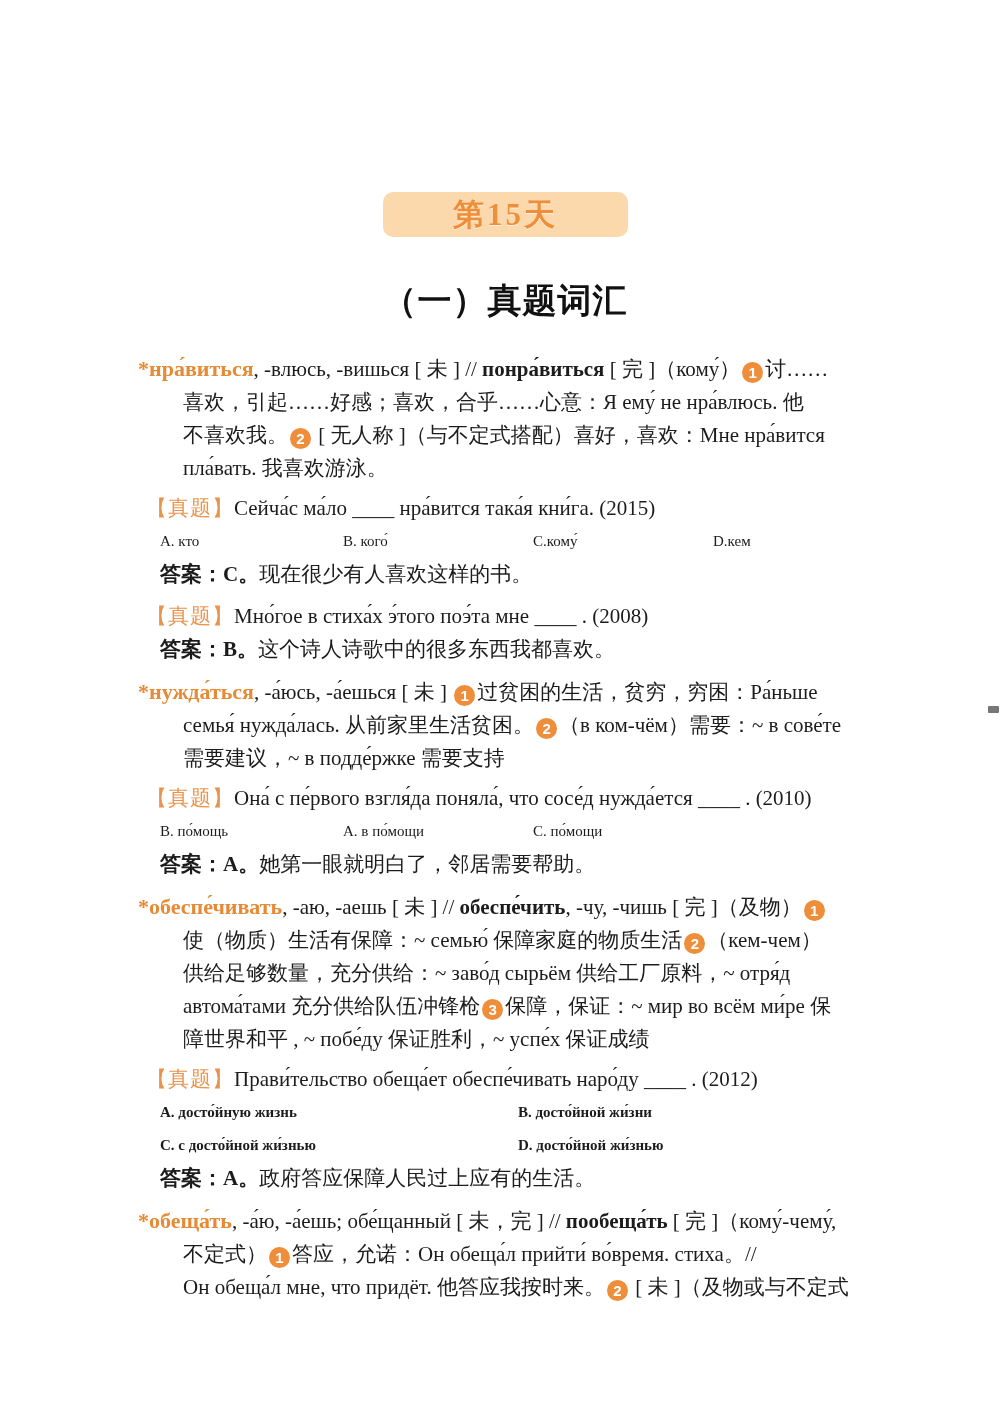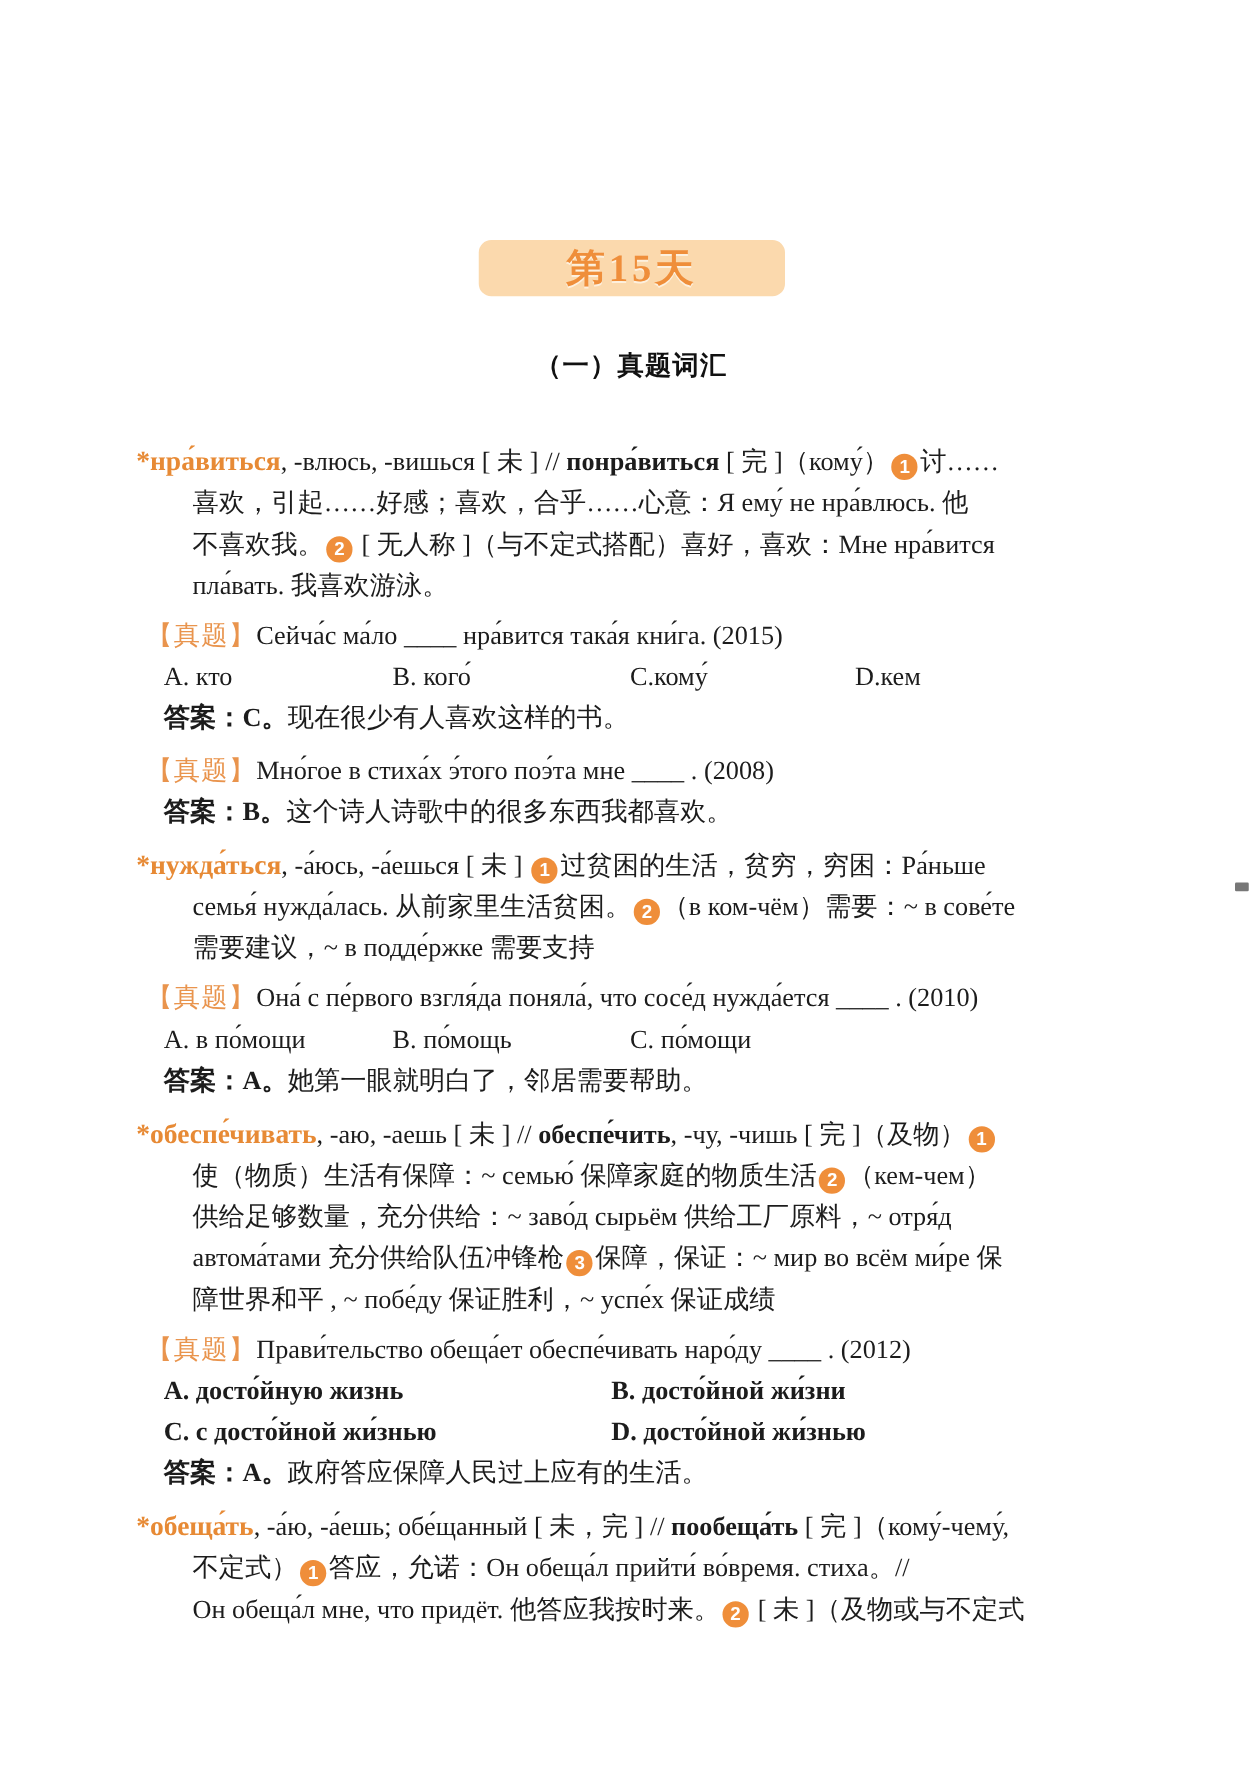--- a/index.html
+++ b/index.html
@@ -30,7 +30,7 @@
   
   .section-title {
     position: absolute; left: 125px; top: 278px; width: 760px;
-    text-align: center; font-weight: bold; font-size: 21px; color: #111;
+    text-align: center; font-weight: bold; font-size: 34px; color: #111;
     letter-spacing: 1px;
   }
 

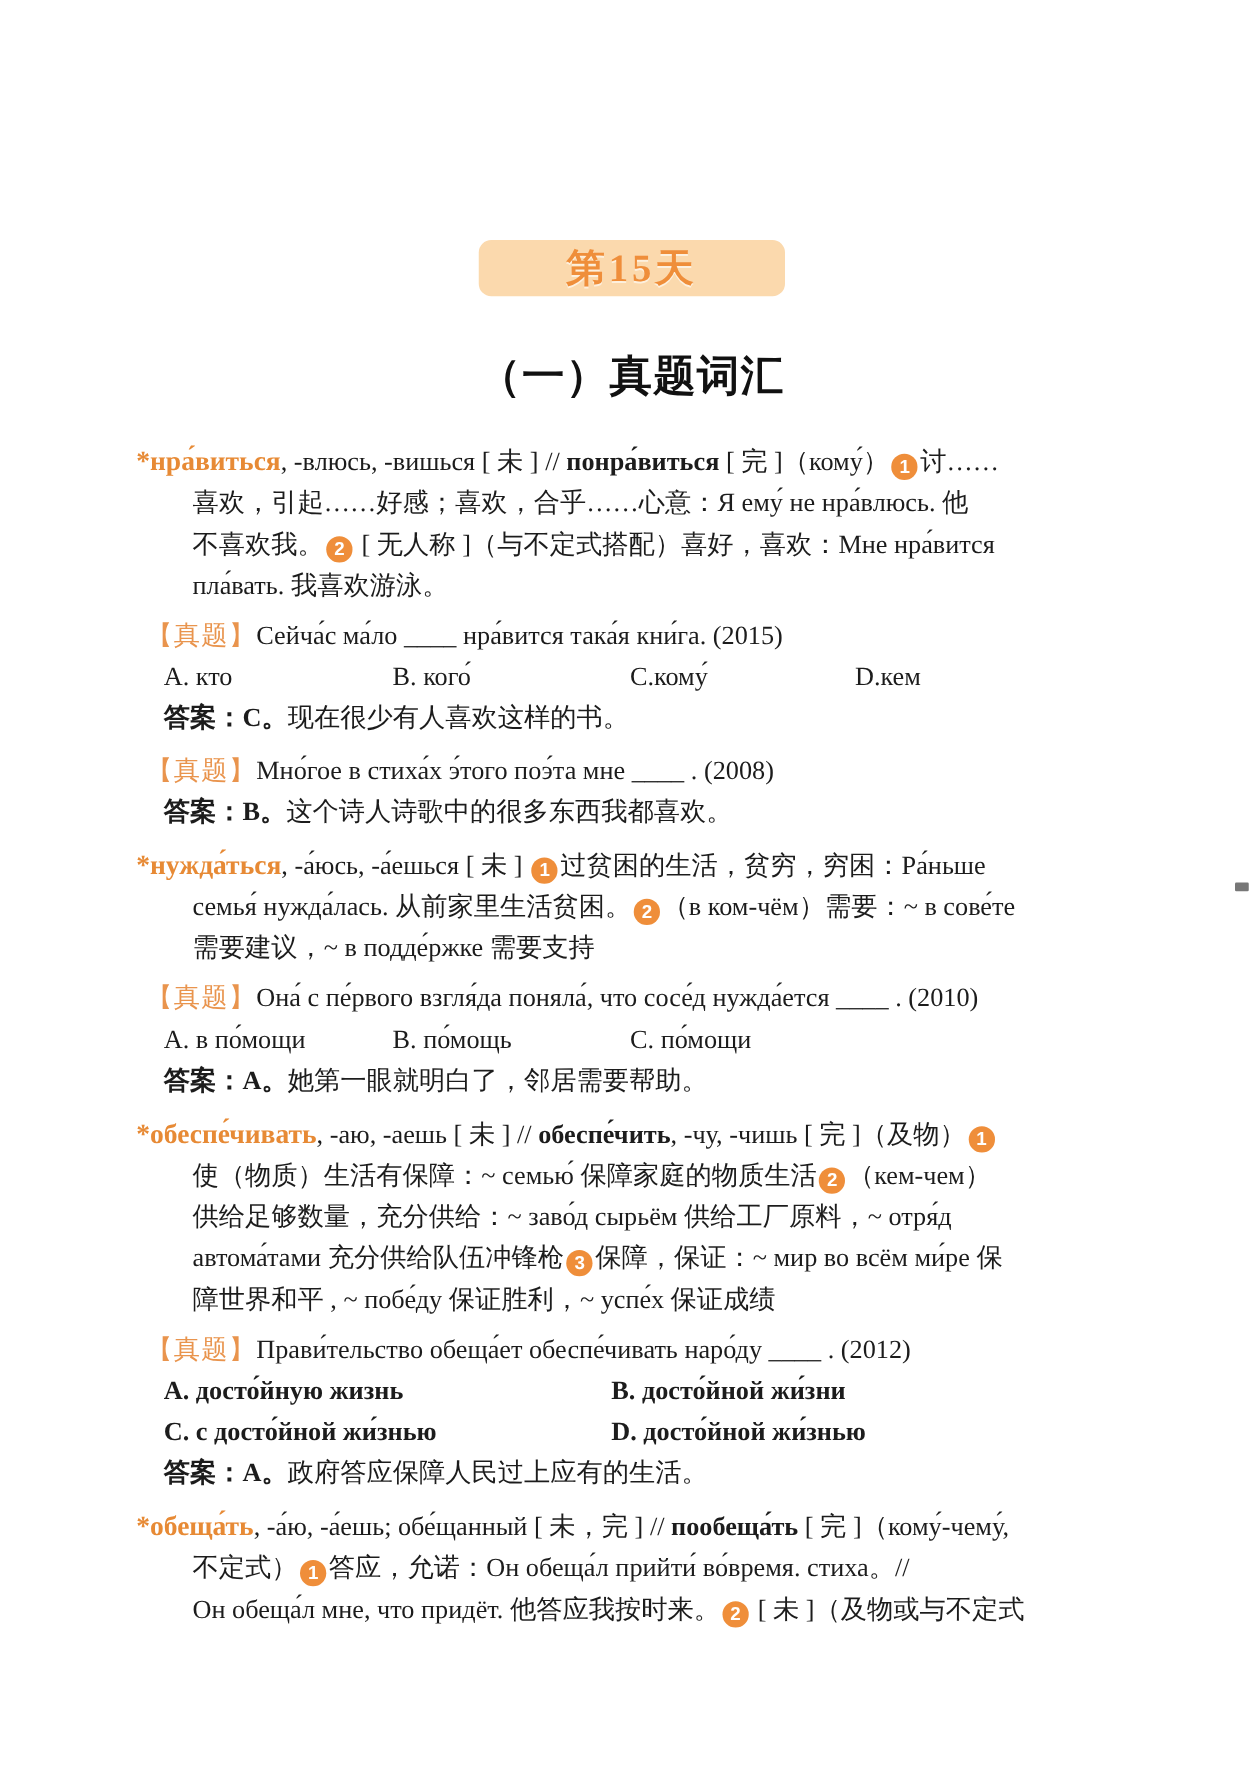--- a/index.html
+++ b/index.html
@@ -36,7 +36,7 @@
 
   
   .content {
-    position: absolute; left: 109px; top: 352px; width: 770px;
+    position: absolute; left: 138px; top: 352px; width: 770px;
   }
   .line {
     font-size: 21px; line-height: 33px; white-space: nowrap;

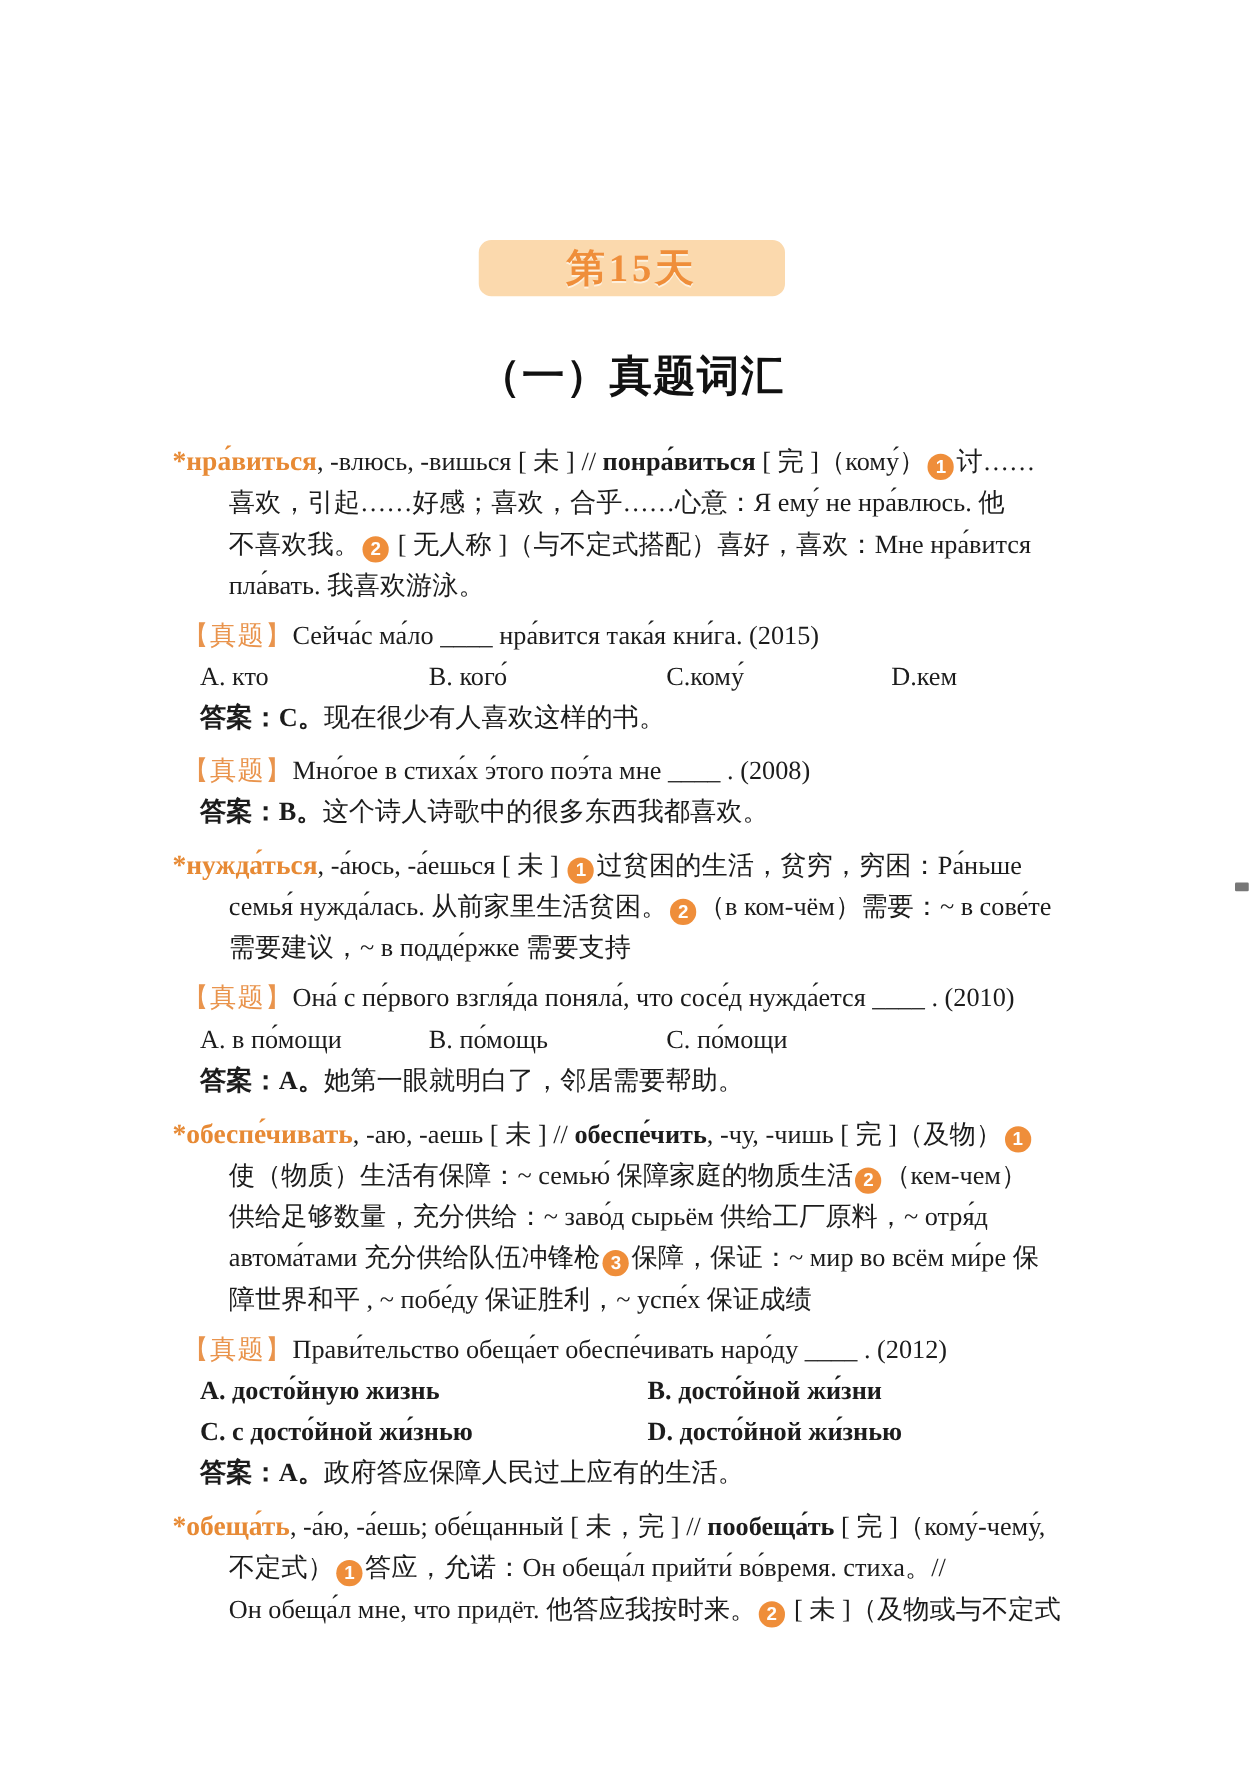--- a/index.html
+++ b/index.html
@@ -47,7 +47,7 @@
   .question .prompt { padding-left: 8px; }
   .options {
     display: grid; padding-left: 22px;
-    font-size: 21px; line-height: 33px;
+    font-size: 15px; line-height: 33px;
   }
   .options.cols4 { grid-template-columns: 183px 190px 180px 1fr; }
   .options.cols2 { grid-template-columns: 358px 1fr; font-weight: bold; }

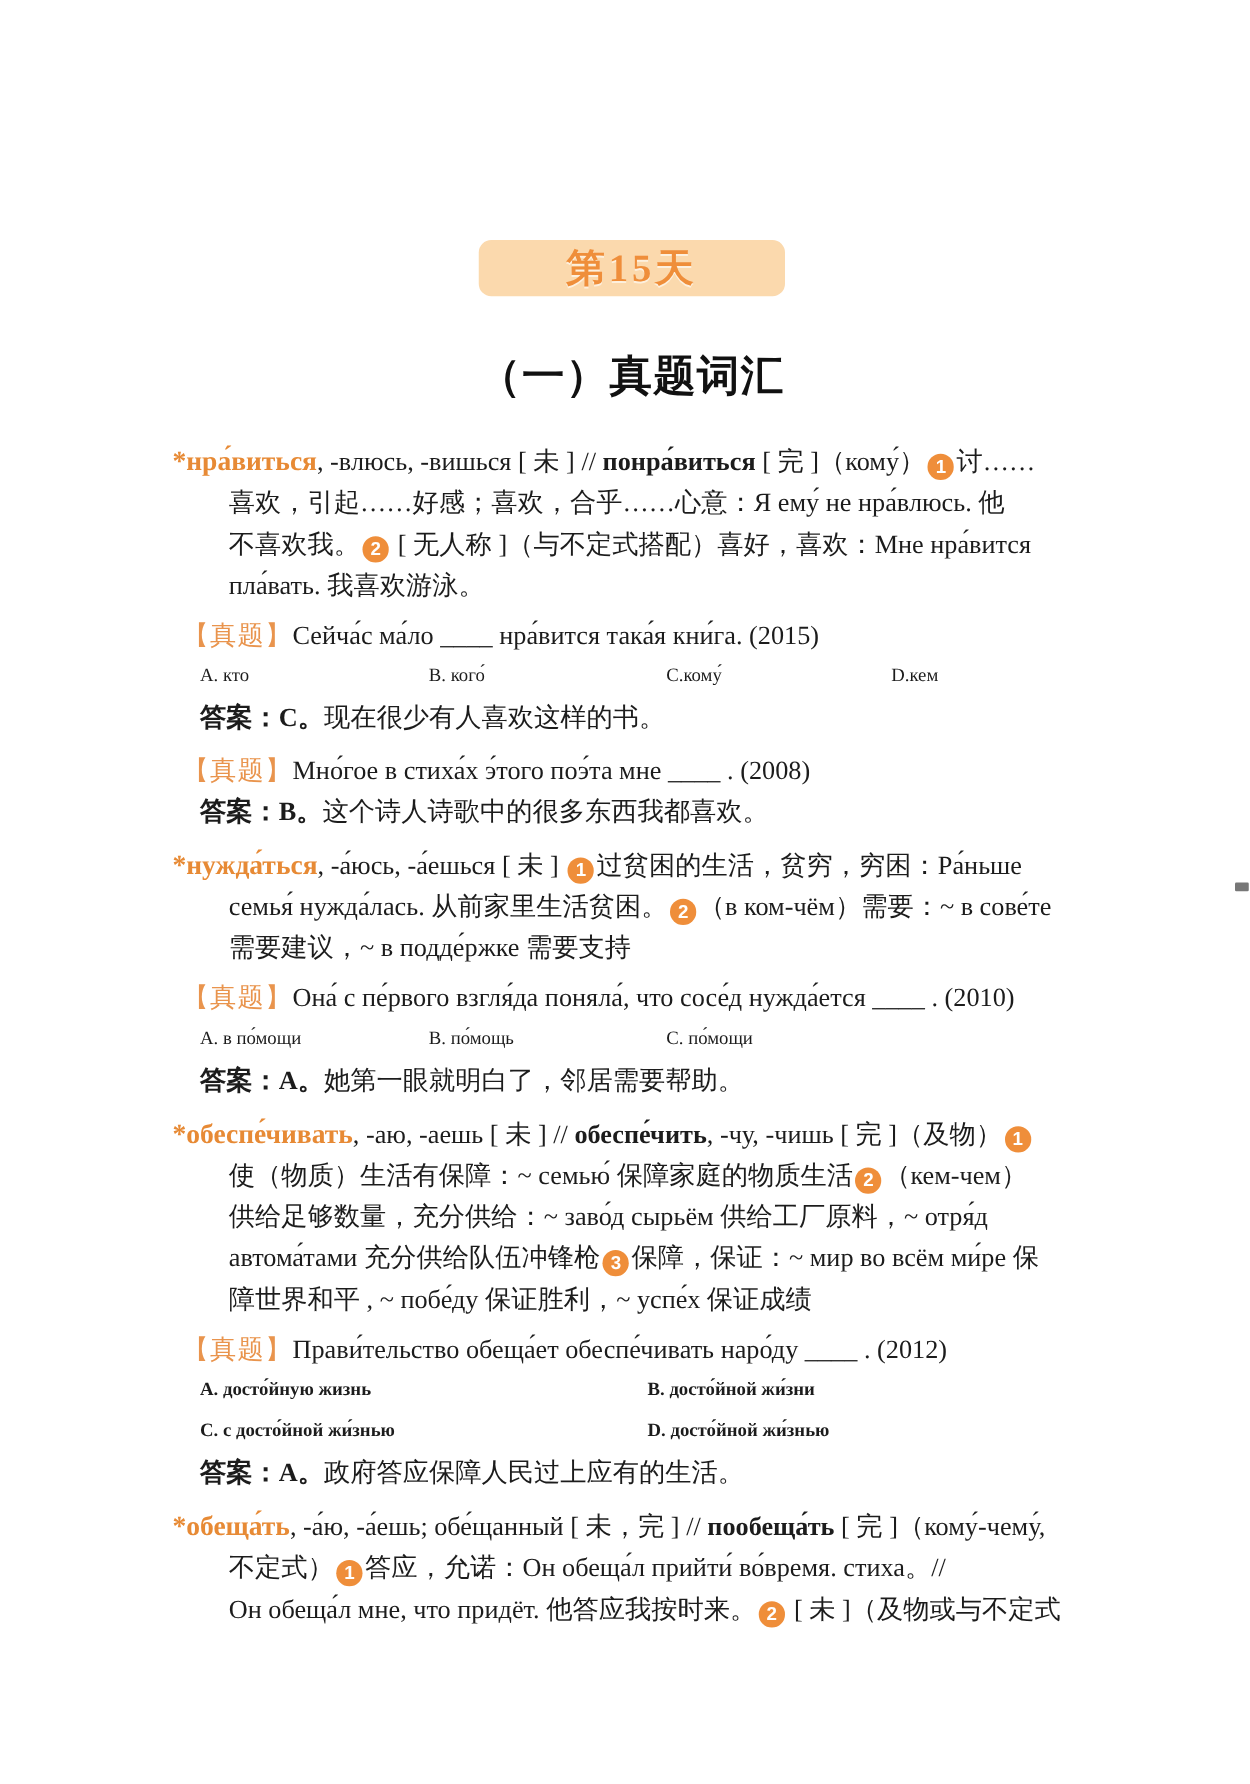--- a/index.html
+++ b/index.html
@@ -119,8 +119,8 @@
     <div class="question">
       <div class="line prompt"><span class="seg-zt">【真题】</span><span>Она́ с пе́рвого взгля́да поняла́, что сосе́д нужда́ется ____ . (2010)</span></div>
       <div class="options cols4">
+        <span class="opt">B. по́мощь</span>
         <span class="opt">A. в по́мощи</span>
-        <span class="opt">B. по́мощь</span>
         <span class="opt">C. по́мощи</span>
       </div>
       <div class="line answer"><span class="seg-b">答案：A。</span><span>她第一眼就明白了，邻居需要帮助。</span></div>

